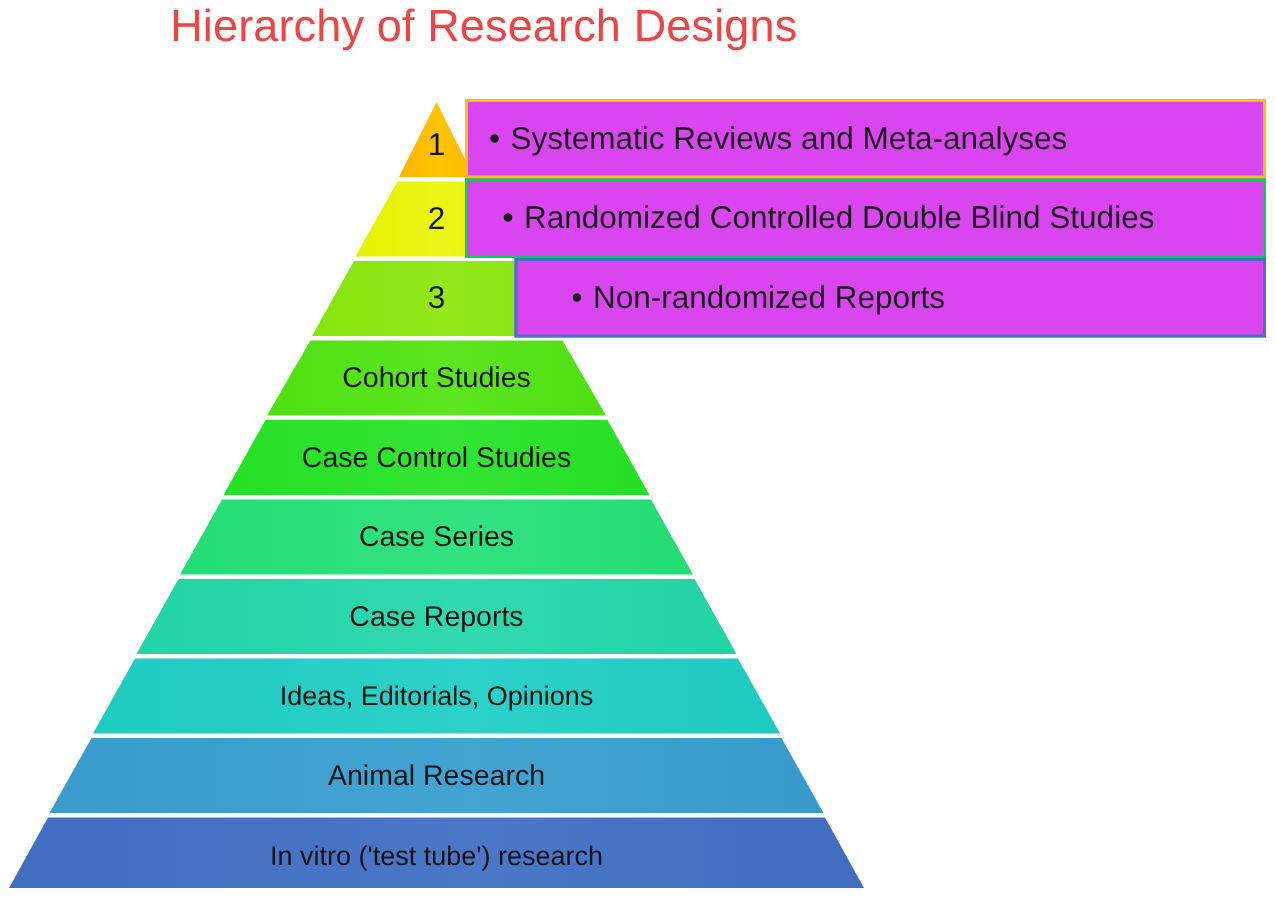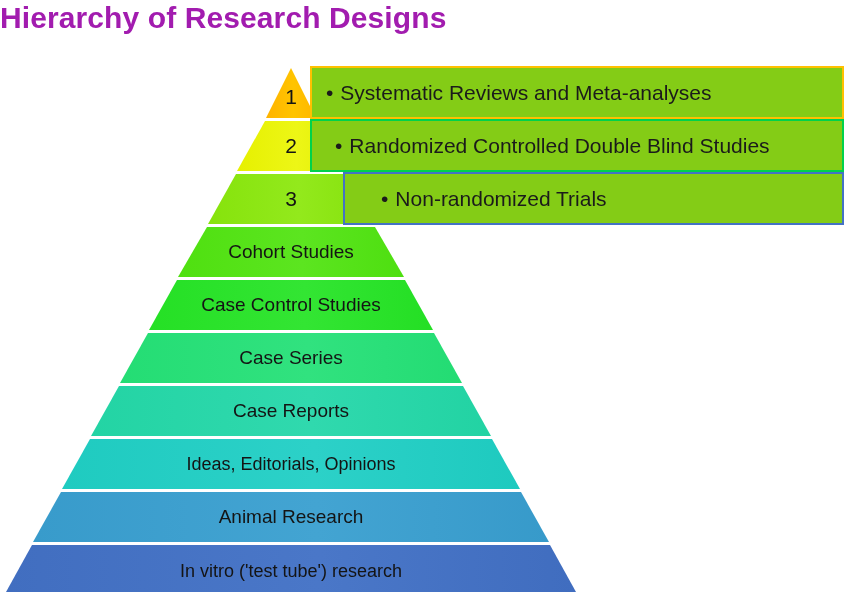--- a/index.html
+++ b/index.html
@@ -29,9 +29,10 @@
     left: 0;
     top: 1px;
     width: 645px;
+    text-align: center;
     font-size: 30px;
-    font-weight: 700;
-    color: #a21caf;
+    font-weight: 400;
+    color: #ef4444;
     letter-spacing: 0.1px;
     white-space: nowrap;
   }

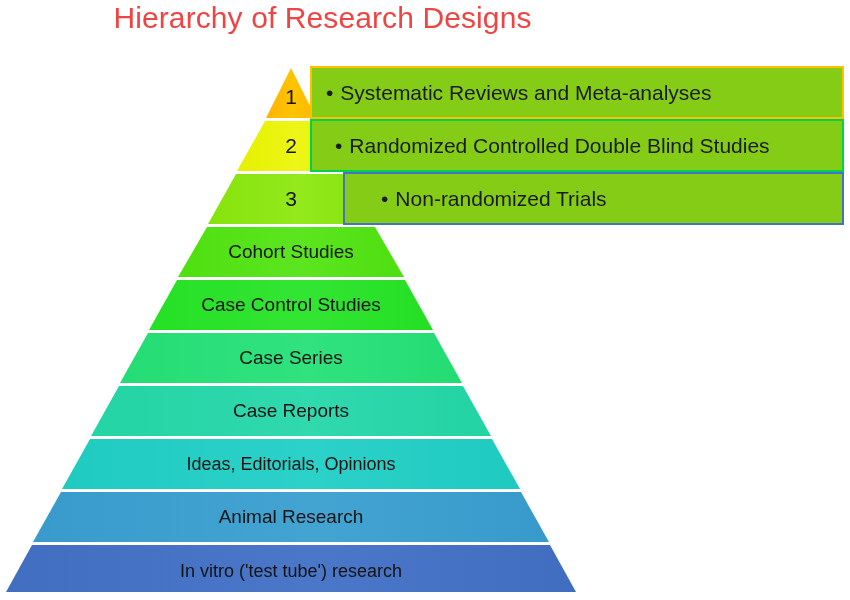--- a/index.html
+++ b/index.html
@@ -40,7 +40,7 @@
   
   .callout {
     position: absolute;
-    background: #84cc16;
+    background: #d946ef;
     box-sizing: border-box;
     display: flex;
     align-items: center;

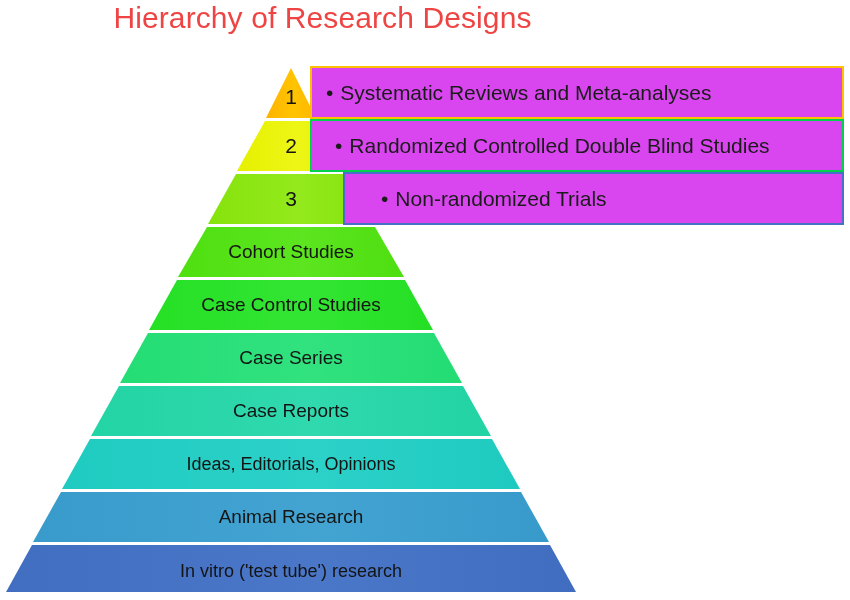--- a/index.html
+++ b/index.html
@@ -233,7 +233,7 @@
   </div>
 
   <div class="callout" id="callout-3">
-    <span class="callout-text"><span class="bullet">•</span><span>Non-randomized Trials</span></span>
+    <span class="callout-text"><span class="bullet">•</span><span>Non-randomized Reports</span></span>
   </div>
 
 </div>

